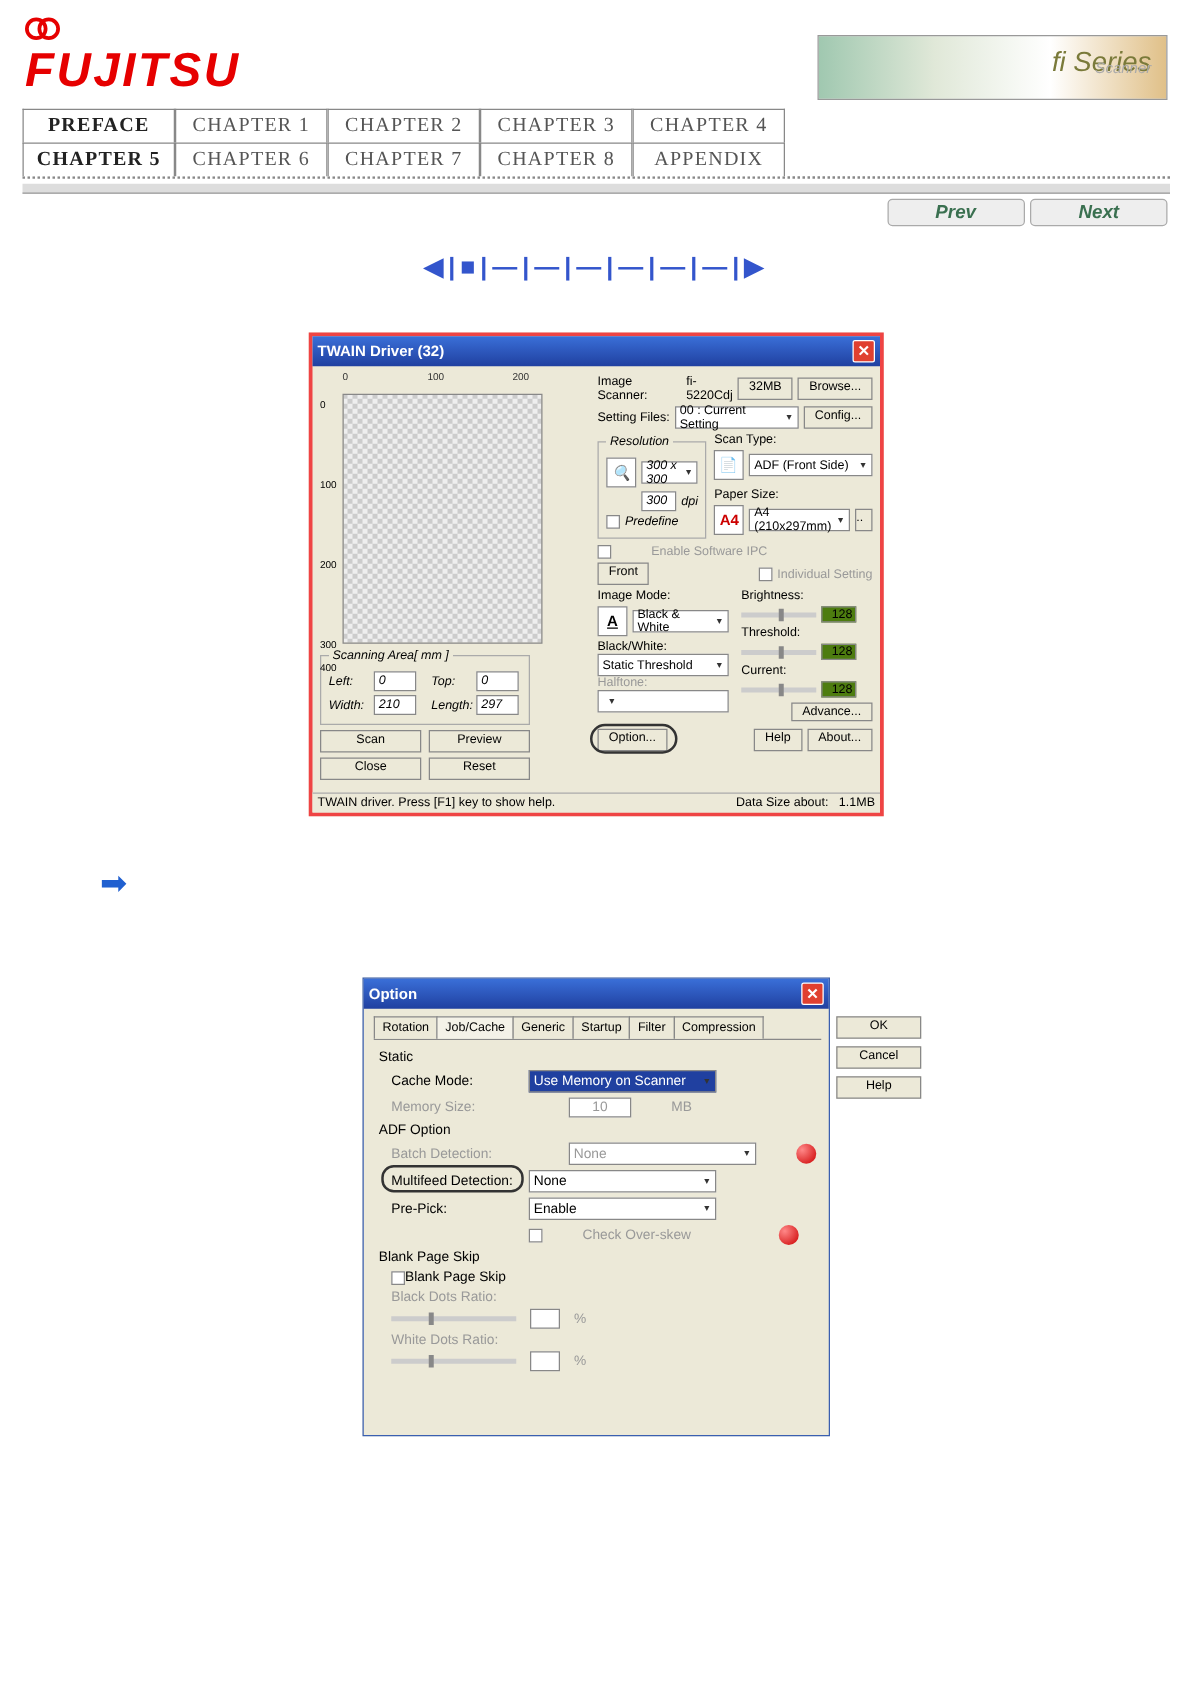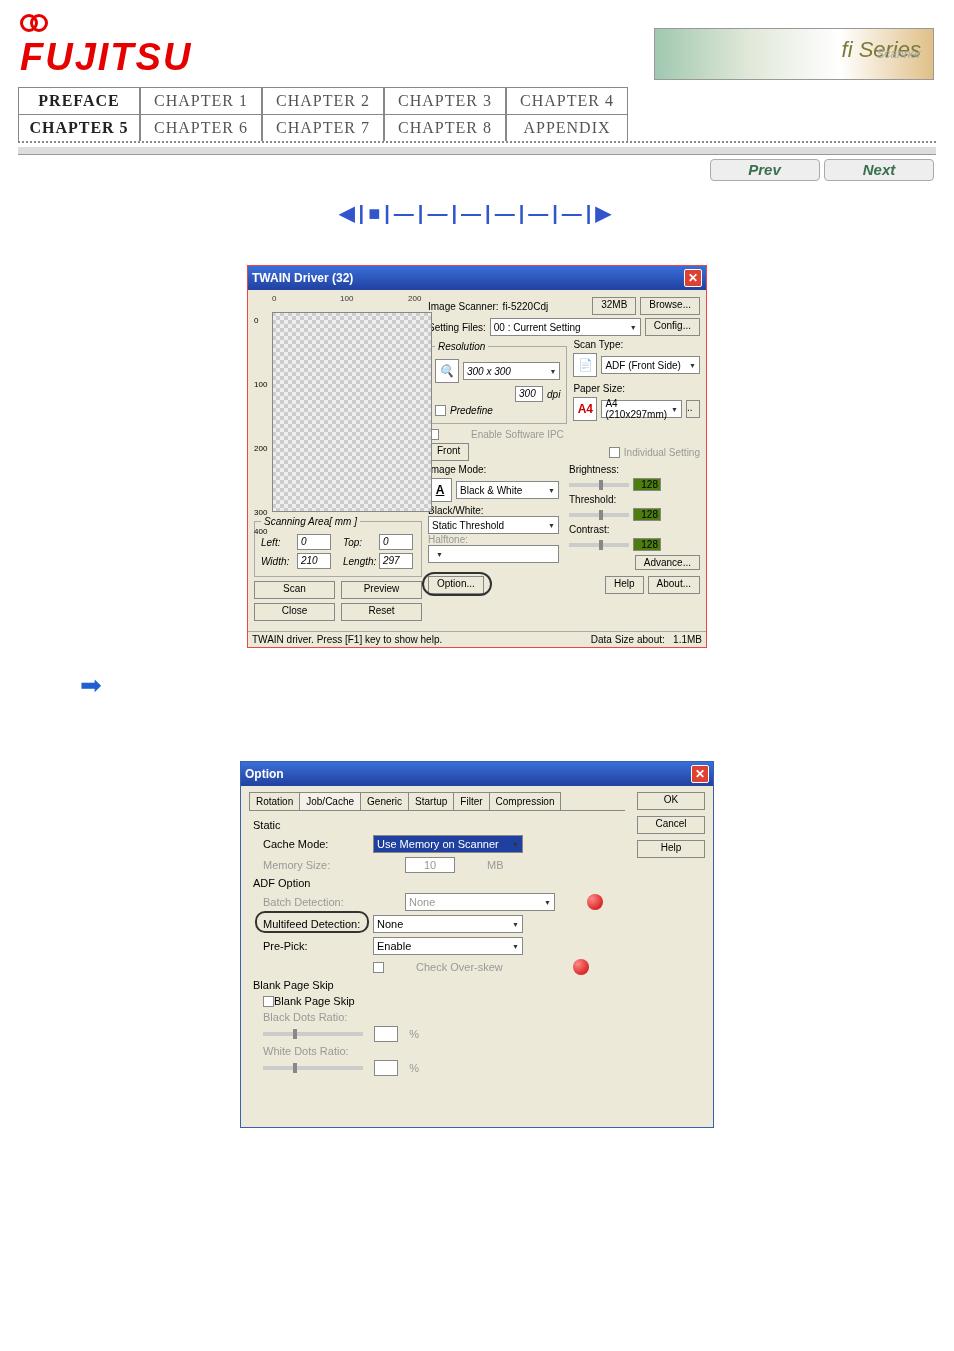--- a/index.html
+++ b/index.html
@@ -30,7 +30,7 @@
   .pageslider .filled { color: #3355cc; }
   
   
-  .window { margin: 24px auto; width: 460px; border: 1px solid #ef4444; font-size: 10px; font-family: 'MS Sans Serif', Tahoma, sans-serif; background: #ece9d8; }
+  .window { margin: 40px auto; width: 460px; border: 3px solid #ef4444; font-size: 10px; font-family: 'MS Sans Serif', Tahoma, sans-serif; background: #ece9d8; }
   .titlebar { background: linear-gradient(#3a6fd8,#2040a0); color: #fff; padding: 3px 4px; font-weight: bold; font-size: 12px; display: flex; justify-content: space-between; align-items: center; }
   .closebox { background: #e04030; color: #fff; width: 18px; height: 18px; text-align: center; line-height: 16px; border: 1px solid #fff; border-radius: 2px; font-weight: bold; }
   .wbody { padding: 4px 6px 6px; }

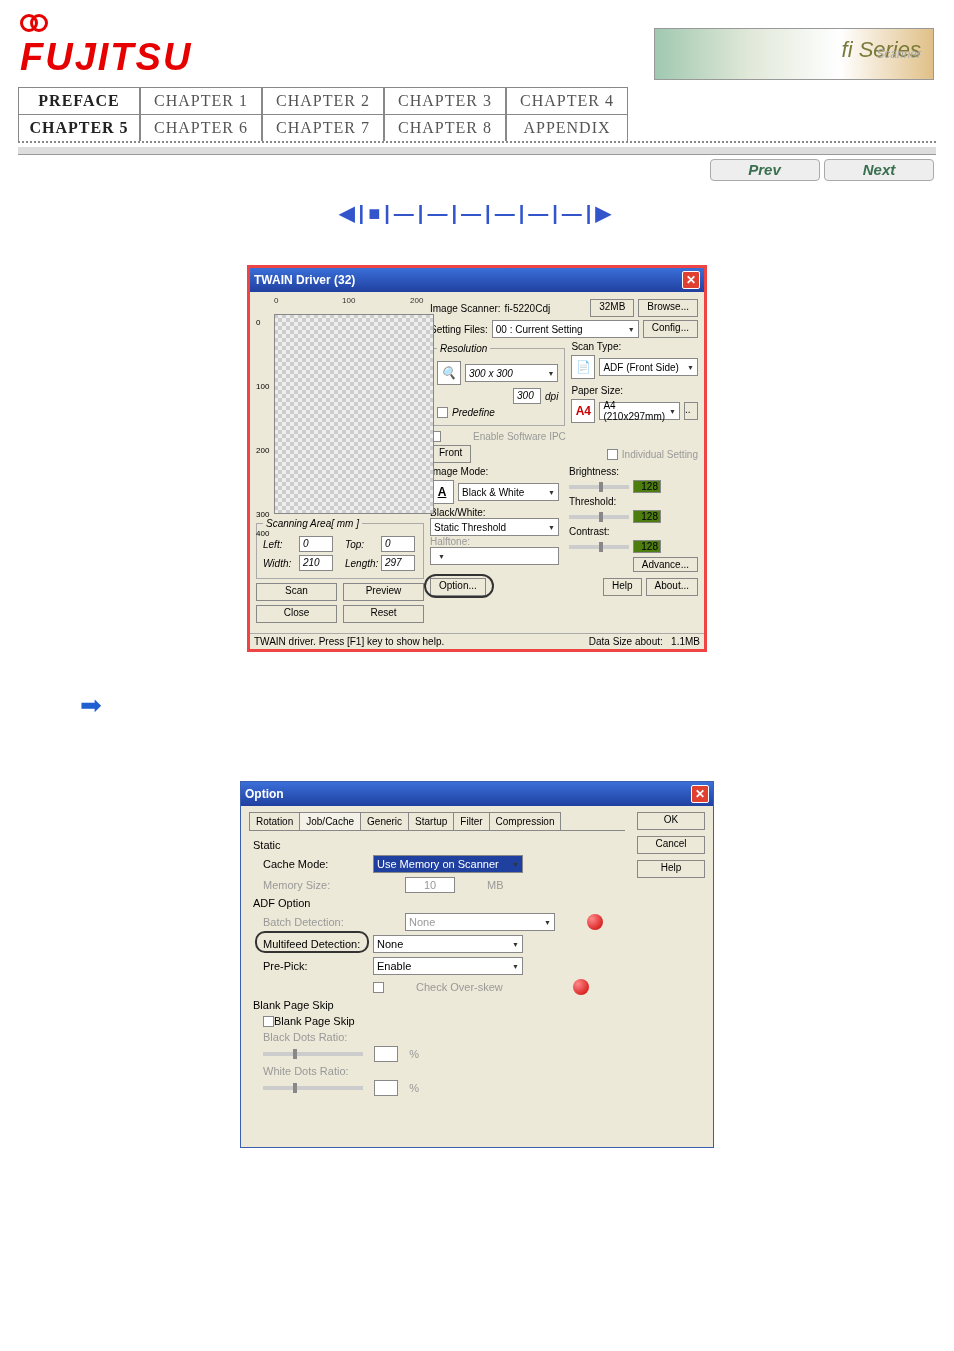--- a/index.html
+++ b/index.html
@@ -39,7 +39,7 @@
   .ruler { height: 18px; font-size: 8px; color:#333; position:relative; }
   .ruler span { position:absolute; }
   .preview-box { width: 160px; height: 200px; background: repeating-conic-gradient(#ccc 0% 25%, #eee 0% 50%) 50% / 8px 8px; border:1px solid #888; margin-left:18px; }
-  .controls { flex:1; }
+  .controls { flex:1;padding-left:48px; }
   .row { display:flex; align-items:center; gap:4px; margin:3px 0; }
   .lbl { display:inline-block; }
   .input { background:#fff; border:1px solid #888; padding:1px 3px; height:16px; }

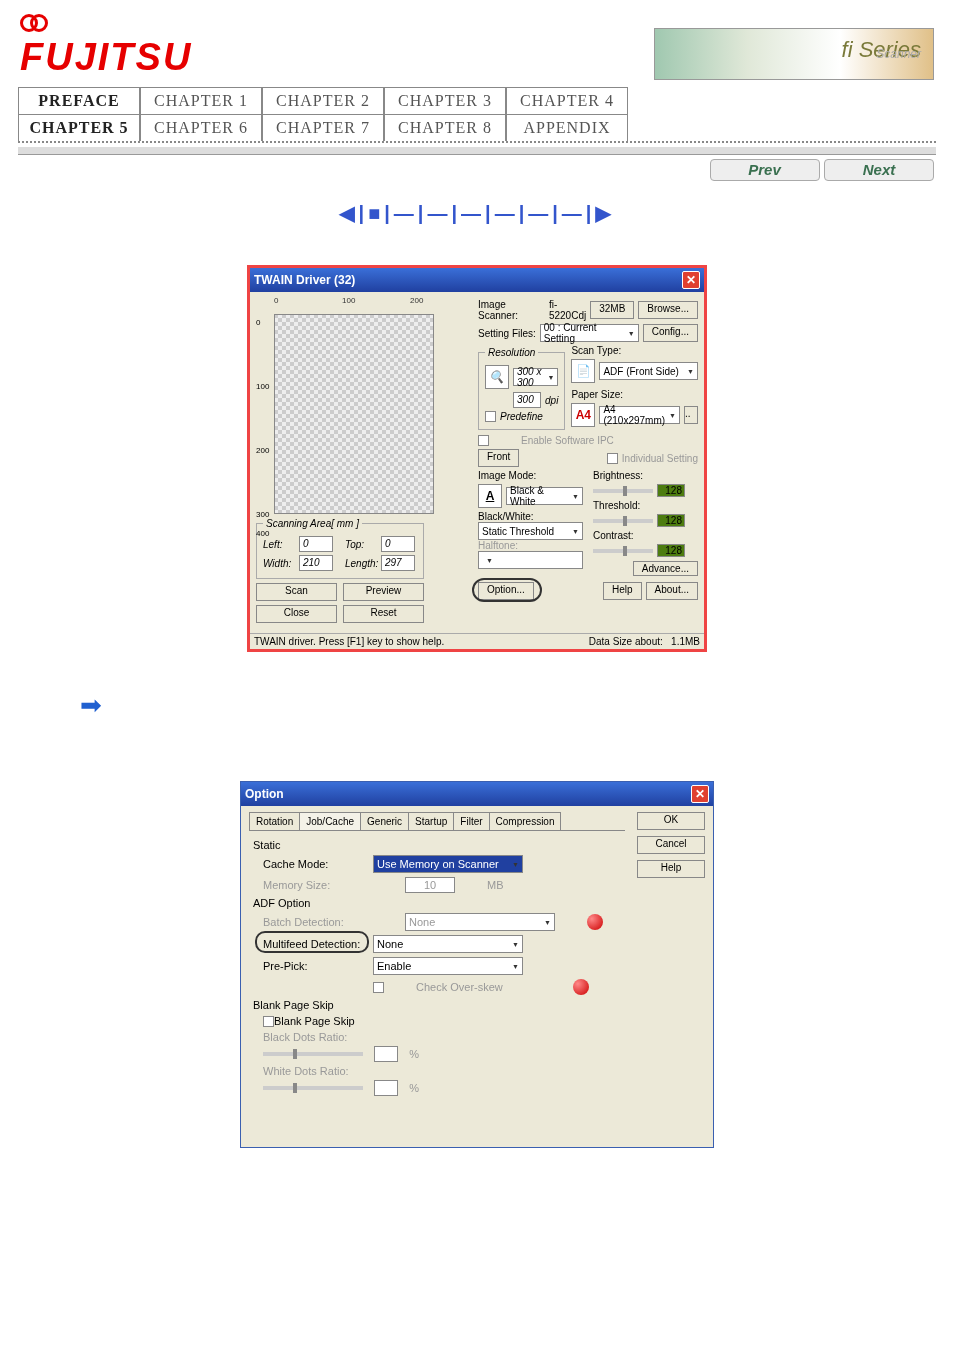--- a/index.html
+++ b/index.html
@@ -237,7 +237,7 @@
                   <span class="slider"></span>
                   <span class="numbox">128</span>
                 </div>
-            <div>Contrast:</div>
+            <div>Current:</div>
             <div class="row">
                   <span class="slider"></span>
                   <span class="numbox">128</span>

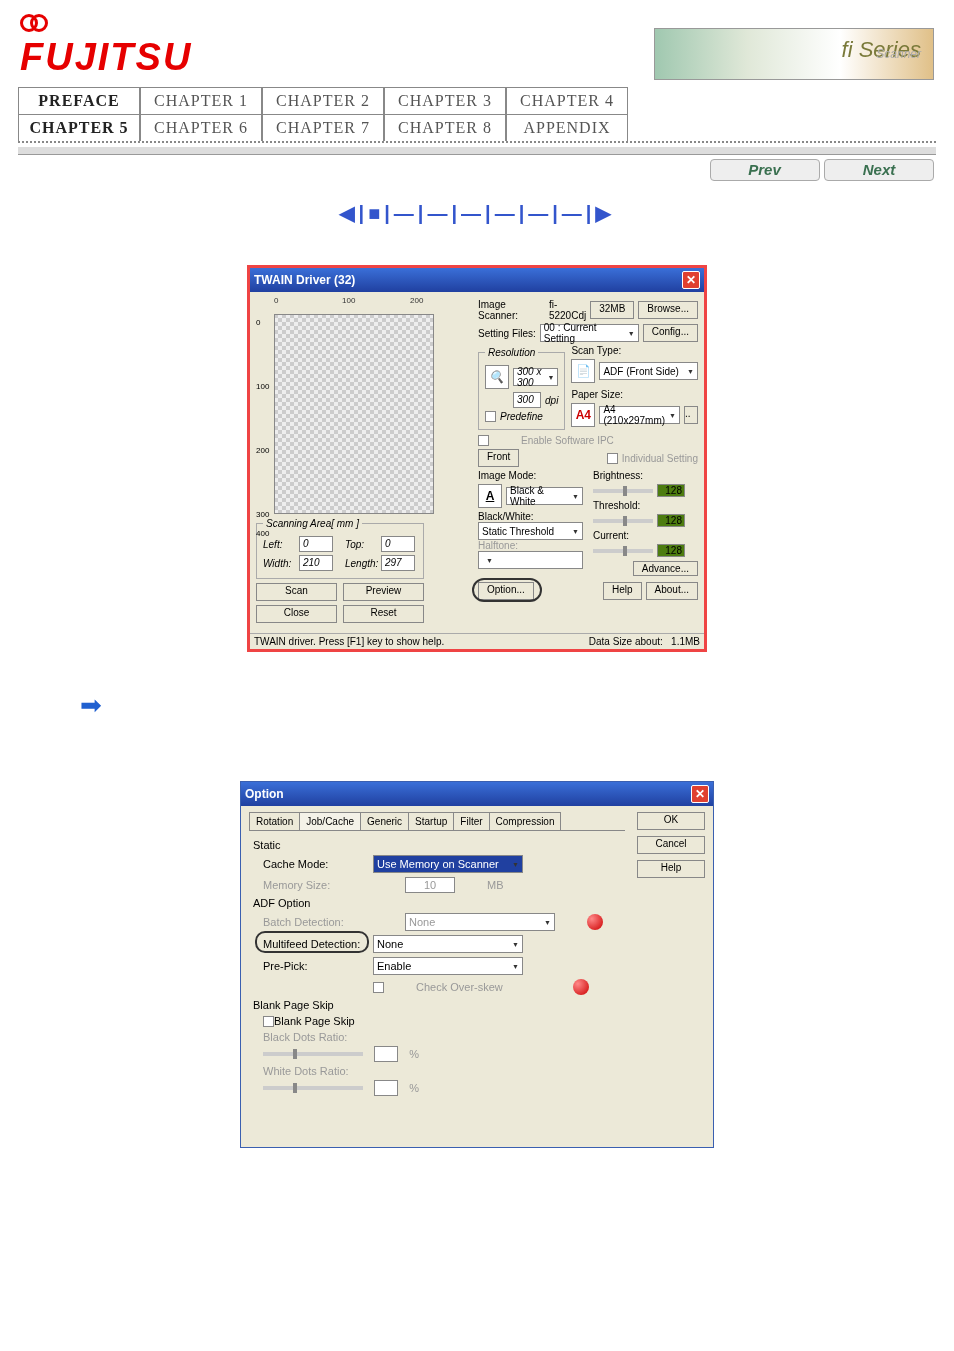--- a/index.html
+++ b/index.html
@@ -61,7 +61,7 @@
   .checkbox { width:11px;height:11px;border:1px solid #888;background:#fff;display:inline-block;}
   
   
-  .opt-window { margin: 60px auto 28px; width: 474px; border:1px solid #3a5fb0; font-size:11px; font-family:'MS Sans Serif',Tahoma,sans-serif; background:#ece9d8; }
+  .opt-window { margin: 60px auto 28px; width: 374px; border:1px solid #3a5fb0; font-size:11px; font-family:'MS Sans Serif',Tahoma,sans-serif; background:#ece9d8; }
   .opt-body { padding:6px 8px 40px; position:relative; display:flex; }
   .opt-left { flex:1; }
   .opt-right { width:80px; padding-left:12px; }

